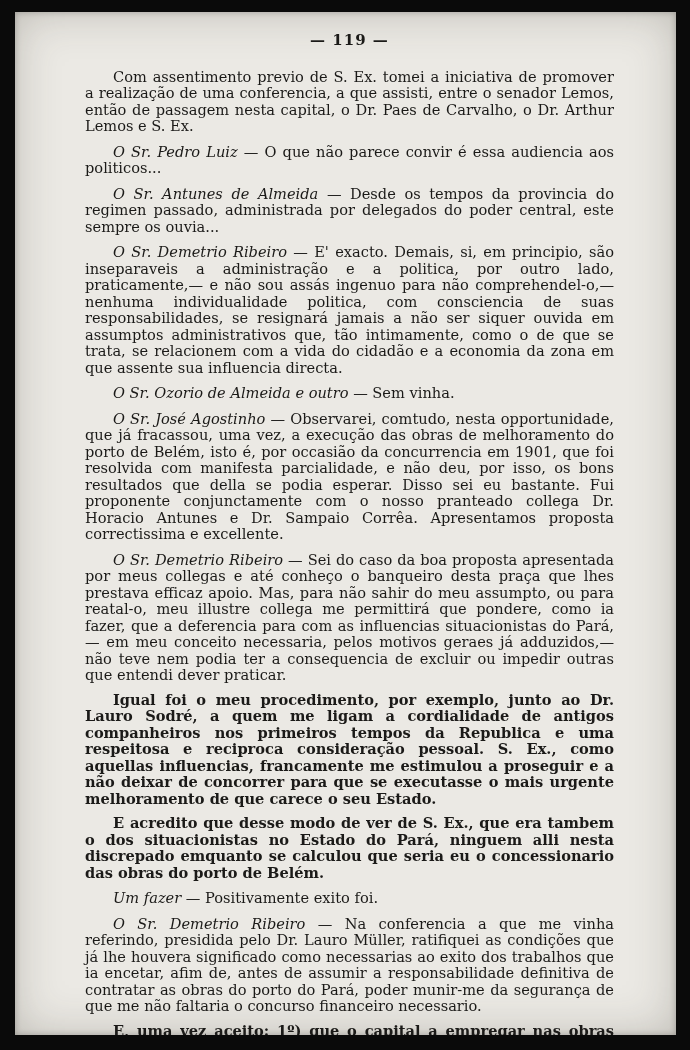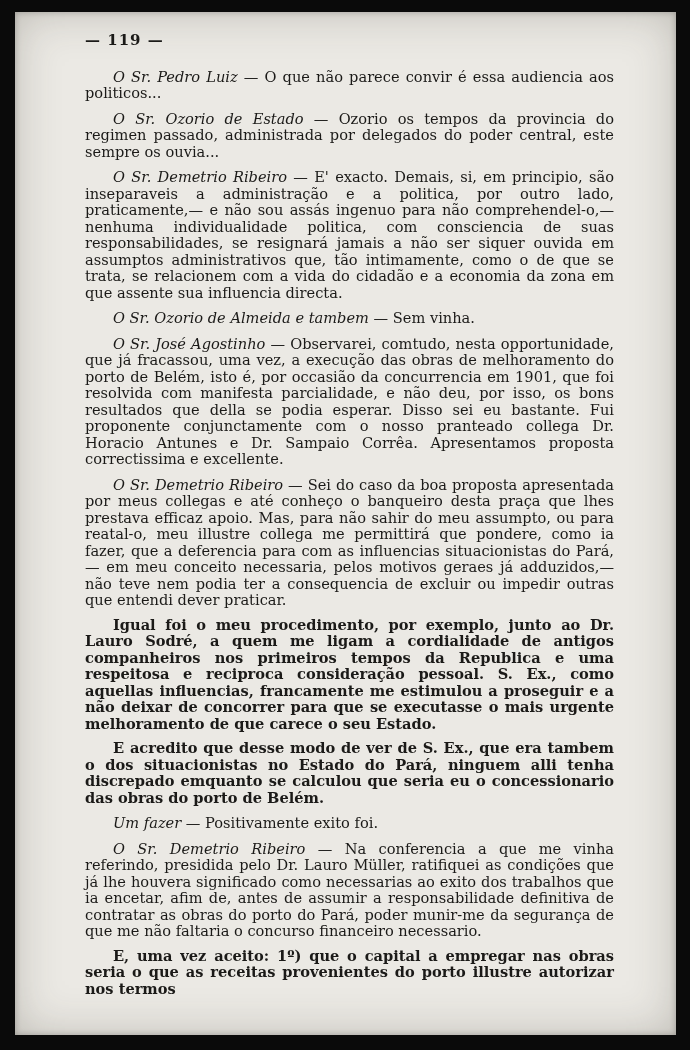--- a/index.html
+++ b/index.html
@@ -35,6 +35,7 @@
     text-align: justify;
   }
   .page-number {
+    text-align: center;
     font-weight: bold;
     font-size: 15px;
     letter-spacing: 1px;

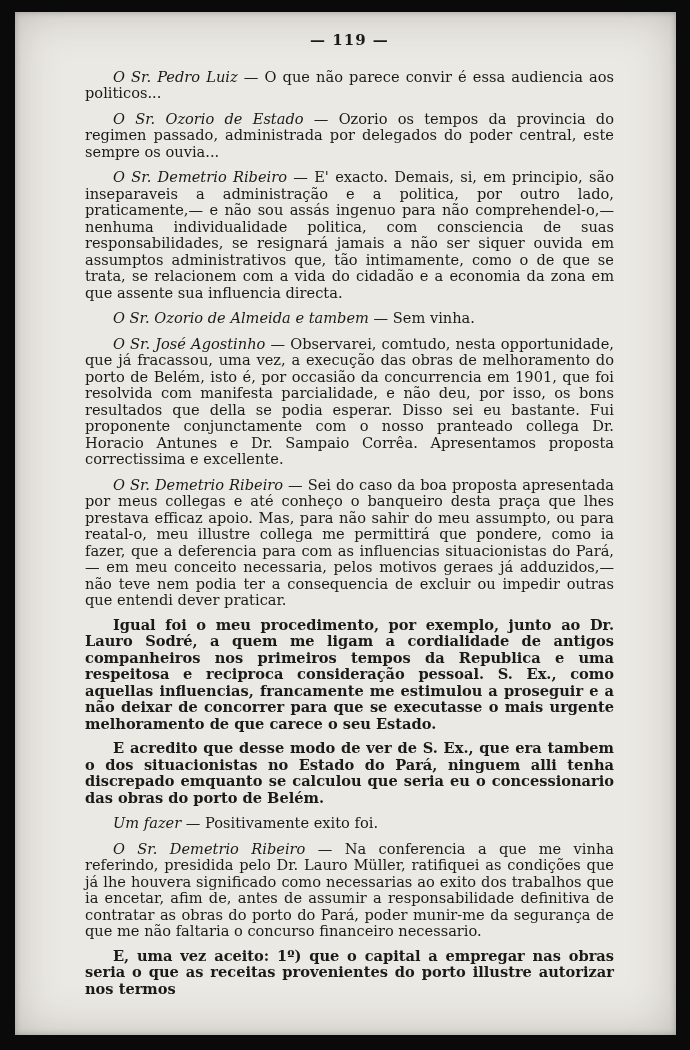--- a/index.html
+++ b/index.html
@@ -64,6 +64,7 @@
 
       <div class="page-number">— 119 —</div>
 
+      <p class="speech"><span>Com assentimento previo de S. Ex. tomei a iniciativa de promover a realização de uma conferencia, a que assisti, entre o senador Lemos, então de passagem nesta capital, o Dr. Paes de Carvalho, o Dr. Arthur Lemos e S. Ex.</span></p>
 
       <p class="speech"><i class="speaker">O Sr. Pedro Luiz</i> <span>— O que não parece convir é essa audiencia aos politicos...</span></p>
 

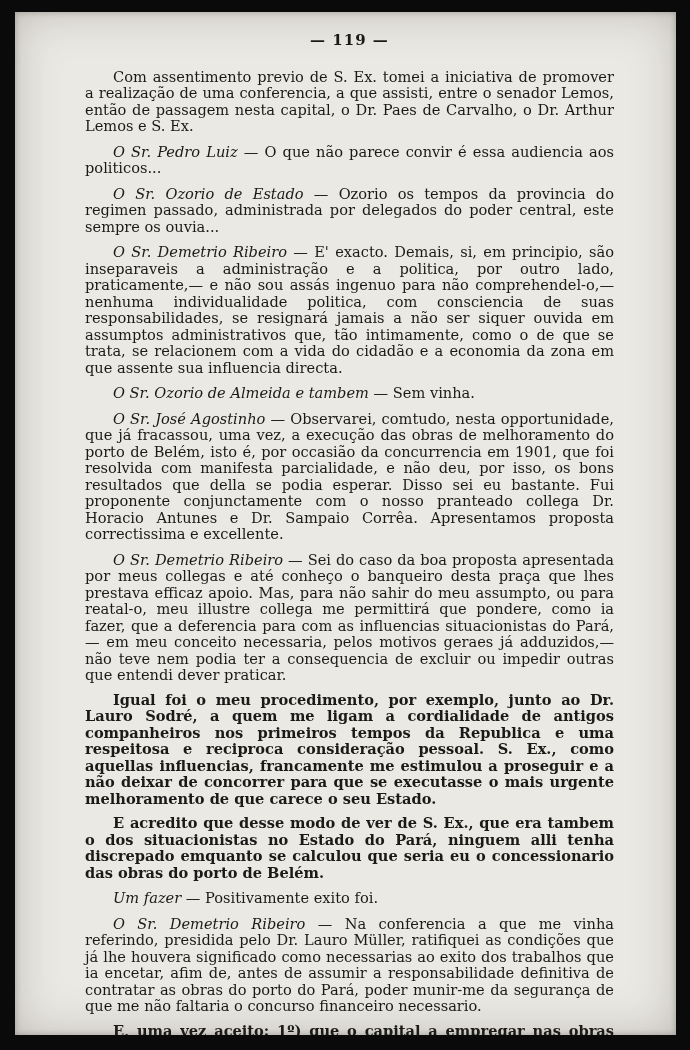--- a/index.html
+++ b/index.html
@@ -68,7 +68,7 @@
 
       <p class="speech"><i class="speaker">O Sr. Pedro Luiz</i> <span>— O que não parece convir é essa audiencia aos politicos...</span></p>
 
-      <p class="speech"><i class="speaker">O Sr. Ozorio de Estado</i> <span>— Ozorio os tempos da provincia do regimen passado, administrada por delegados do poder central, este sempre os ouvia...</span></p>
+      <p class="speech"><i class="speaker">O Sr. Antunes de Almeida</i> <span>— Ozorio os tempos da provincia do regimen passado, administrada por delegados do poder central, este sempre os ouvia...</span></p>
 
       <p class="speech"><i class="speaker">O Sr. Demetrio Ribeiro</i> <span>— E' exacto. Demais, si, em principio, são inseparaveis a administração e a politica, por outro lado, praticamente,— e não sou assás ingenuo para não comprehendel-o,— nenhuma individualidade politica, com consciencia de suas responsabilidades, se resignará jamais a não ser siquer ouvida em assumptos administrativos que, tão intimamente, como o de que se trata, se relacionem com a vida do cidadão e a economia da zona em que assente sua influencia directa.</span></p>
 

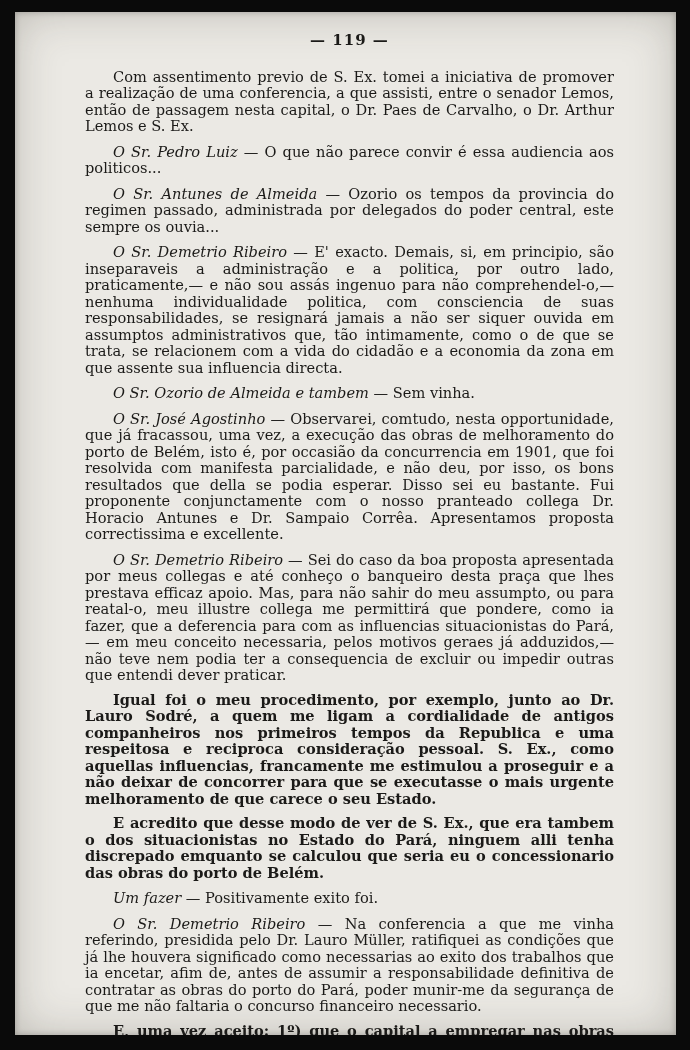--- a/index.html
+++ b/index.html
@@ -68,7 +68,7 @@
 
       <p class="speech"><i class="speaker">O Sr. Pedro Luiz</i> <span>— O que não parece convir é essa audiencia aos politicos...</span></p>
 
-      <p class="speech"><i class="speaker">O Sr. Antunes de Almeida</i> <span>— Ozorio os tempos da provincia do regimen passado, administrada por delegados do poder central, este sempre os ouvia...</span></p>
+      <p class="speech"><i class="speaker">O Sr. Antunes de Almeida</i> <span>— Desde os tempos da provincia do regimen passado, administrada por delegados do poder central, este sempre os ouvia...</span></p>
 
       <p class="speech"><i class="speaker">O Sr. Demetrio Ribeiro</i> <span>— E' exacto. Demais, si, em principio, são inseparaveis a administração e a politica, por outro lado, praticamente,— e não sou assás ingenuo para não comprehendel-o,— nenhuma individualidade politica, com consciencia de suas responsabilidades, se resignará jamais a não ser siquer ouvida em assumptos administrativos que, tão intimamente, como o de que se trata, se relacionem com a vida do cidadão e a economia da zona em que assente sua influencia directa.</span></p>
 

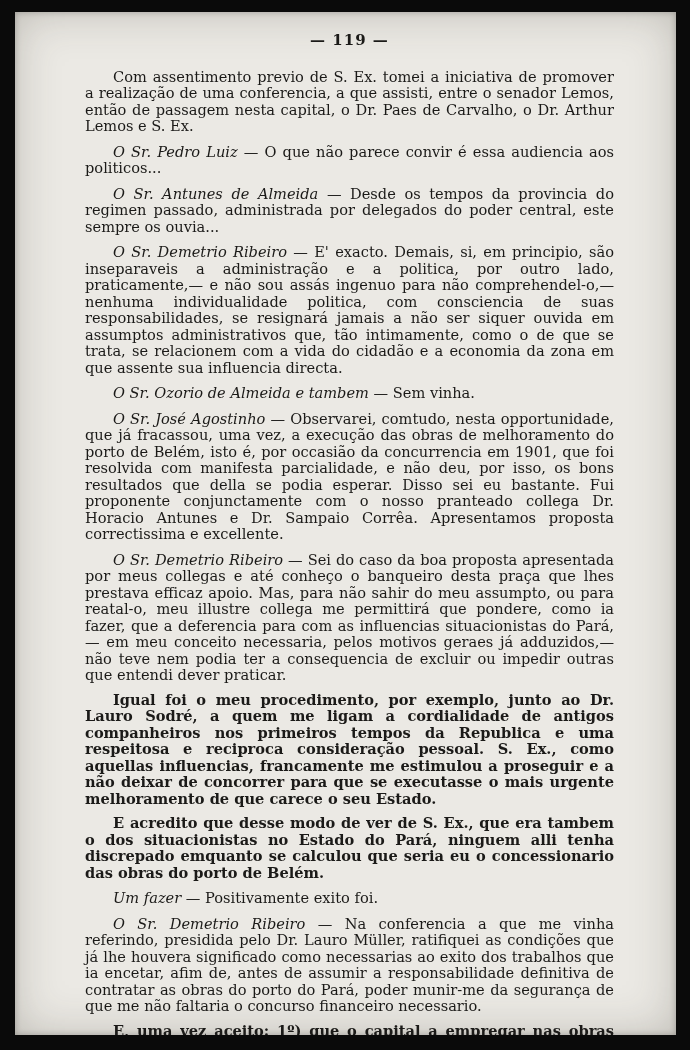--- a/index.html
+++ b/index.html
@@ -72,7 +72,7 @@
 
       <p class="speech"><i class="speaker">O Sr. Demetrio Ribeiro</i> <span>— E' exacto. Demais, si, em principio, são inseparaveis a administração e a politica, por outro lado, praticamente,— e não sou assás ingenuo para não comprehendel-o,— nenhuma individualidade politica, com consciencia de suas responsabilidades, se resignará jamais a não ser siquer ouvida em assumptos administrativos que, tão intimamente, como o de que se trata, se relacionem com a vida do cidadão e a economia da zona em que assente sua influencia directa.</span></p>
 
-      <p class="speech"><i class="speaker">O Sr. Ozorio de Almeida e tambem</i> <span>— Sem vinha.</span></p>
+      <p class="speech"><i class="speaker">O Sr. Ozorio de Almeida e outro</i> <span>— Sem vinha.</span></p>
 
       <p class="speech"><i class="speaker">O Sr. José Agostinho</i> <span>— Observarei, comtudo, nesta opportunidade, que já fracassou, uma vez, a execução das obras de melhoramento do porto de Belém, isto é, por occasião da concurrencia em 1901, que foi resolvida com manifesta parcialidade, e não deu, por isso, os bons resultados que della se podia esperar. Disso sei eu bastante. Fui proponente conjunctamente com o nosso pranteado collega Dr. Horacio Antunes e Dr. Sampaio Corrêa. Apresentamos proposta correctissima e excellente.</span></p>
 

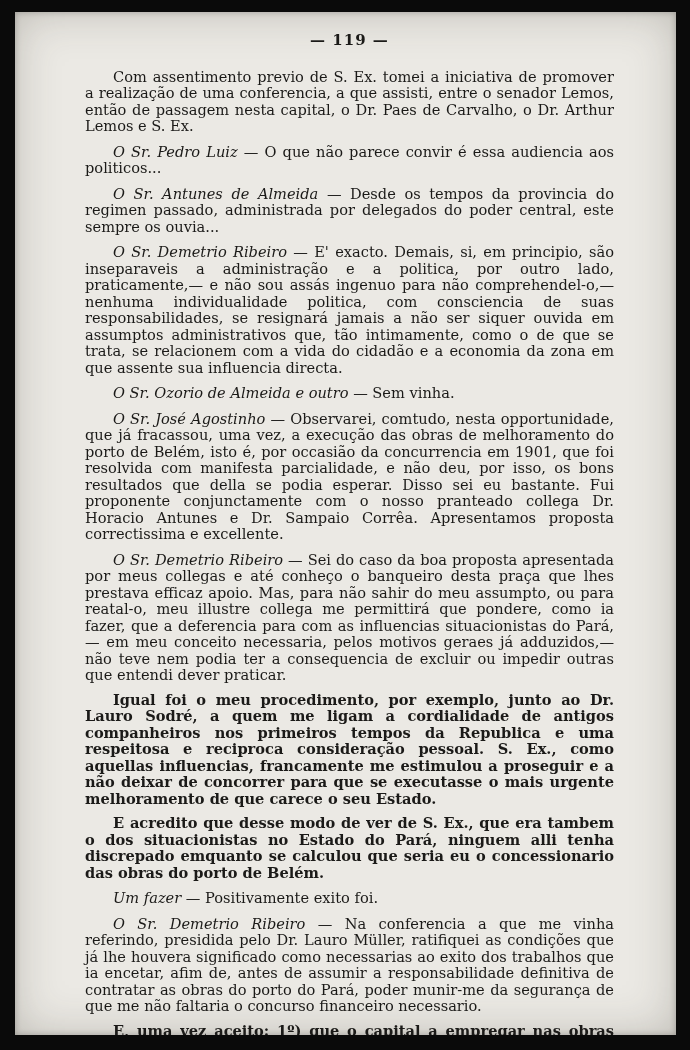--- a/index.html
+++ b/index.html
@@ -80,7 +80,7 @@
 
       <p class="continuation"><span>Igual foi o meu procedimento, por exemplo, junto ao Dr. Lauro Sodré, a quem me ligam a cordialidade de antigos companheiros nos primeiros tempos da Republica e uma respeitosa e reciproca consideração pessoal. S. Ex., como aquellas influencias, francamente me estimulou a proseguir e a não deixar de concorrer para que se executasse o mais urgente melhoramento de que carece o seu Estado.</span></p>
 
-      <p class="continuation"><span>E acredito que desse modo de ver de S. Ex., que era tambem o dos situacionistas no Estado do Pará, ninguem alli tenha discrepado emquanto se calculou que seria eu o concessionario das obras do porto de Belém.</span></p>
+      <p class="continuation"><span>E acredito que desse modo de ver de S. Ex., que era tambem o dos situacionistas no Estado do Pará, ninguem alli nesta discrepado emquanto se calculou que seria eu o concessionario das obras do porto de Belém.</span></p>
 
       <p class="speech"><i class="speaker">Um fazer</i> <span>— Positivamente exito foi.</span></p>
 

